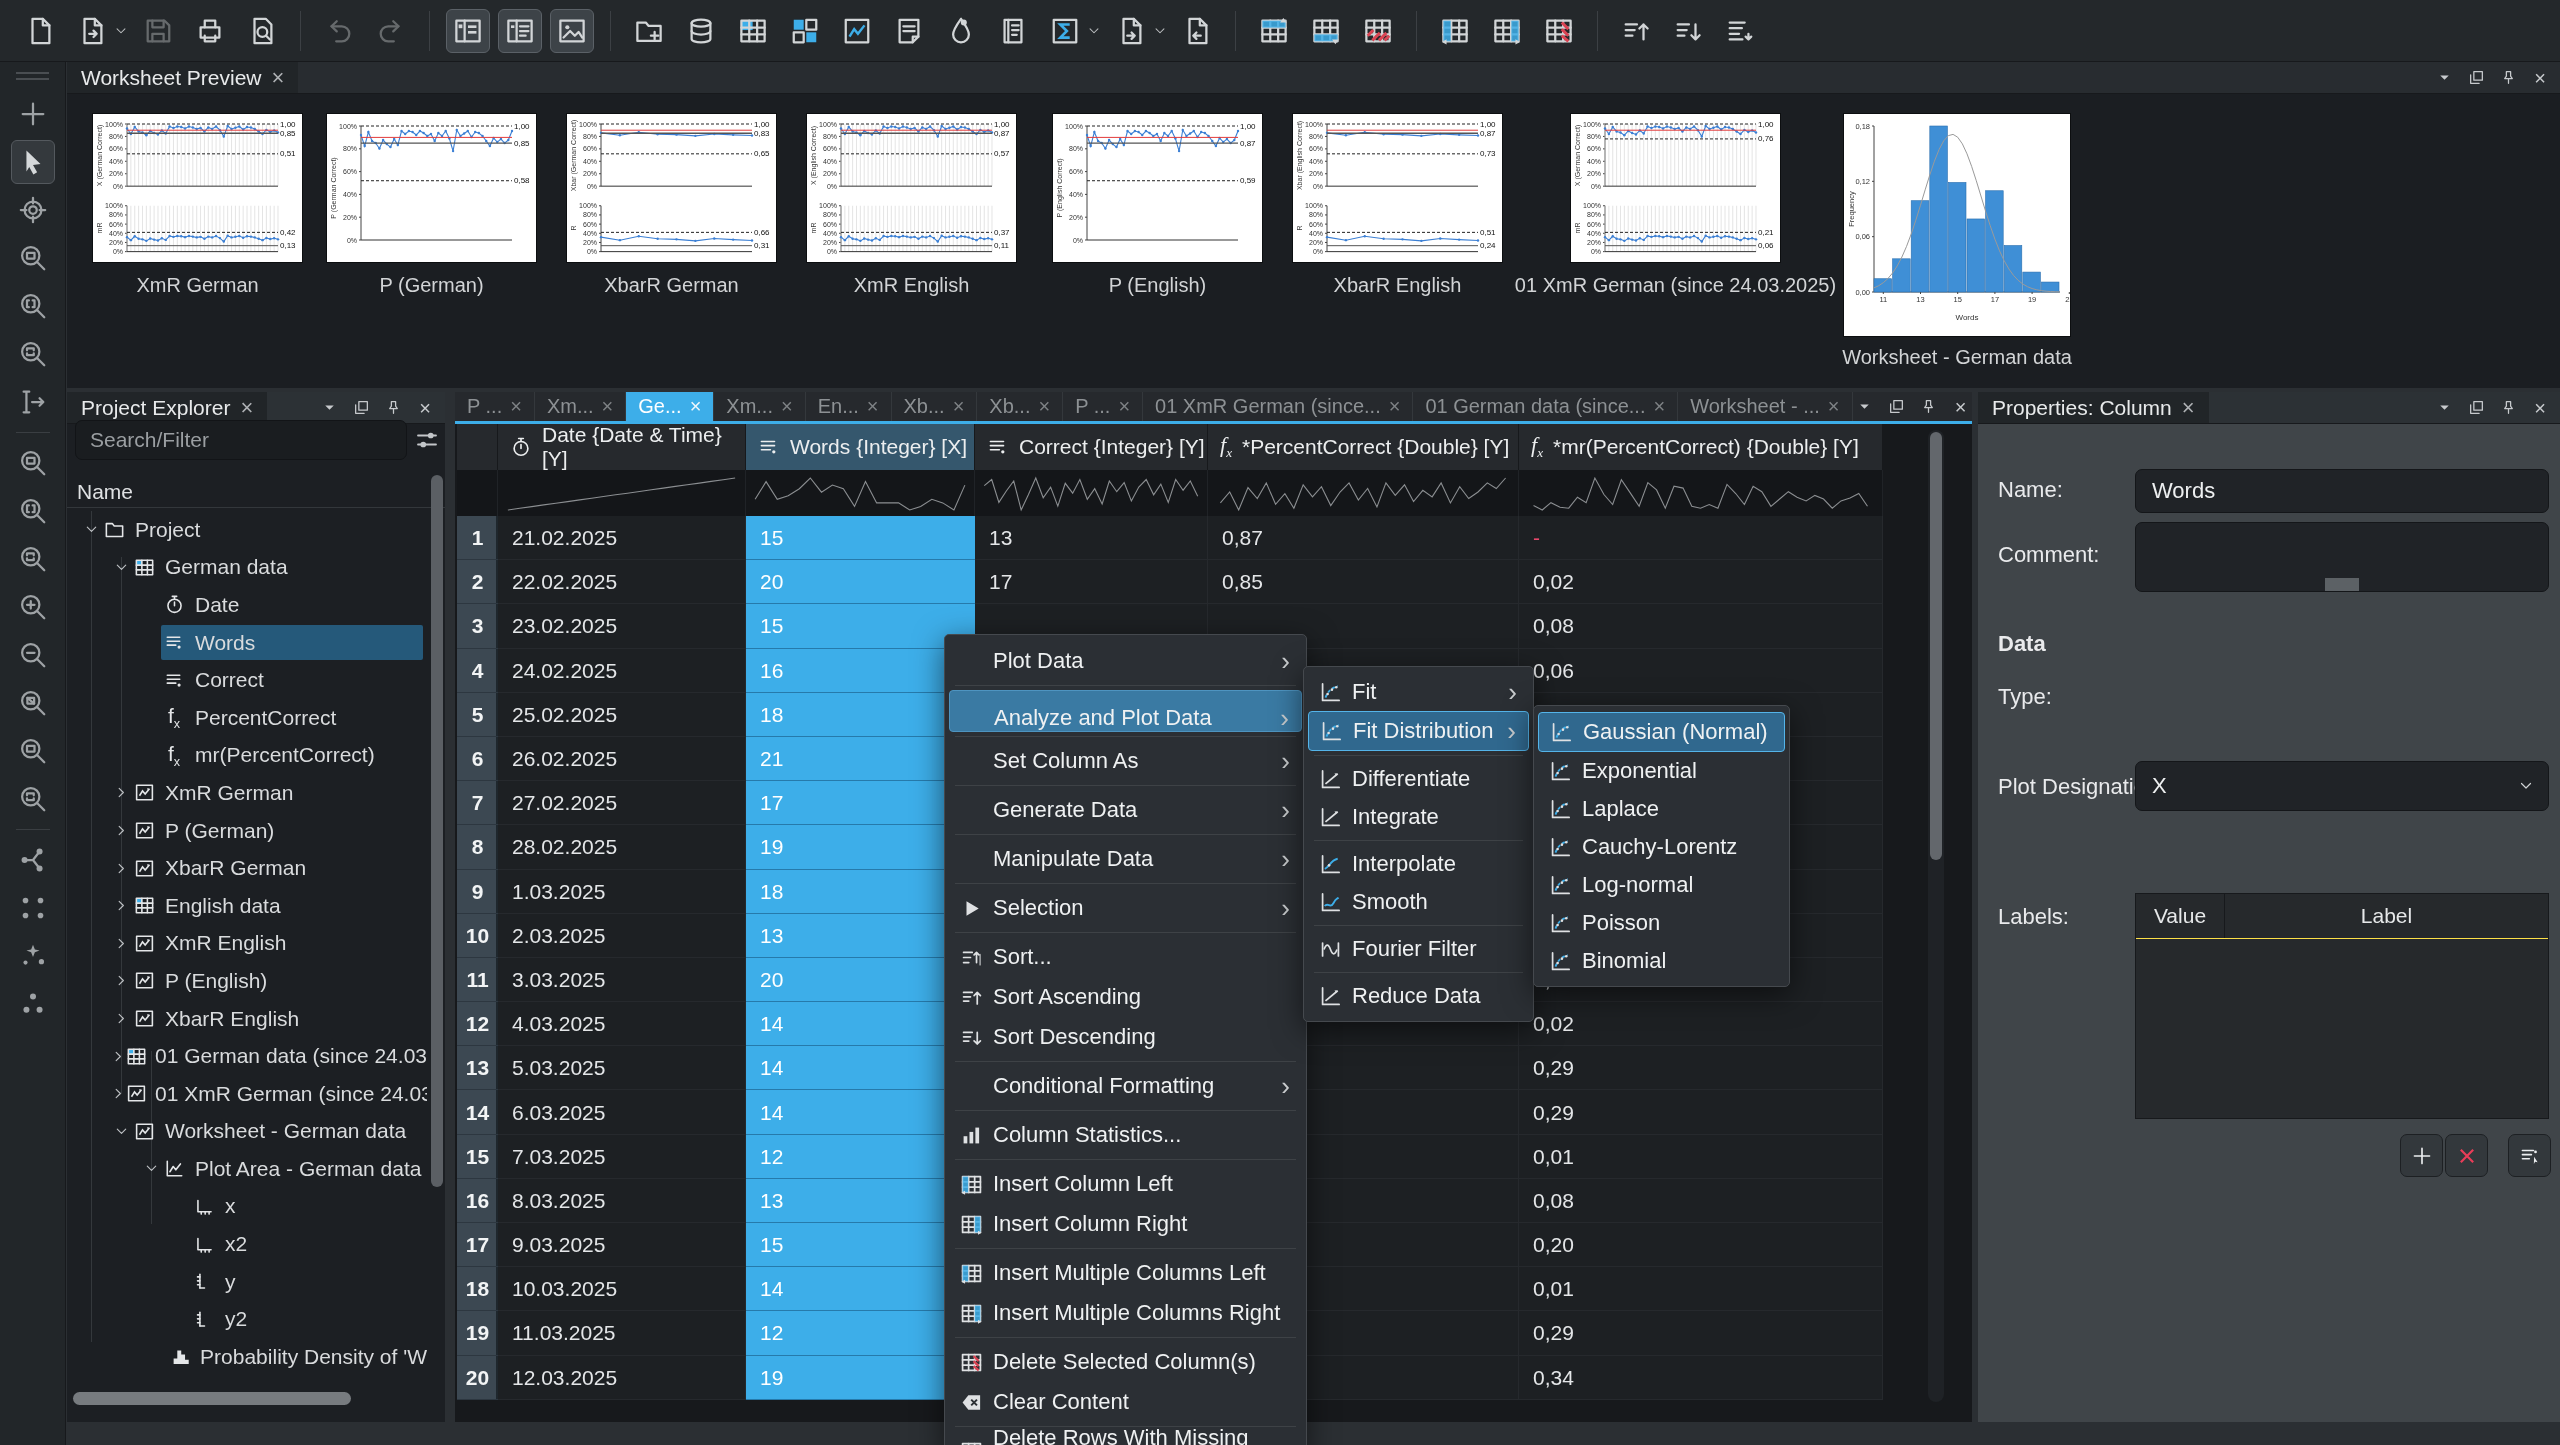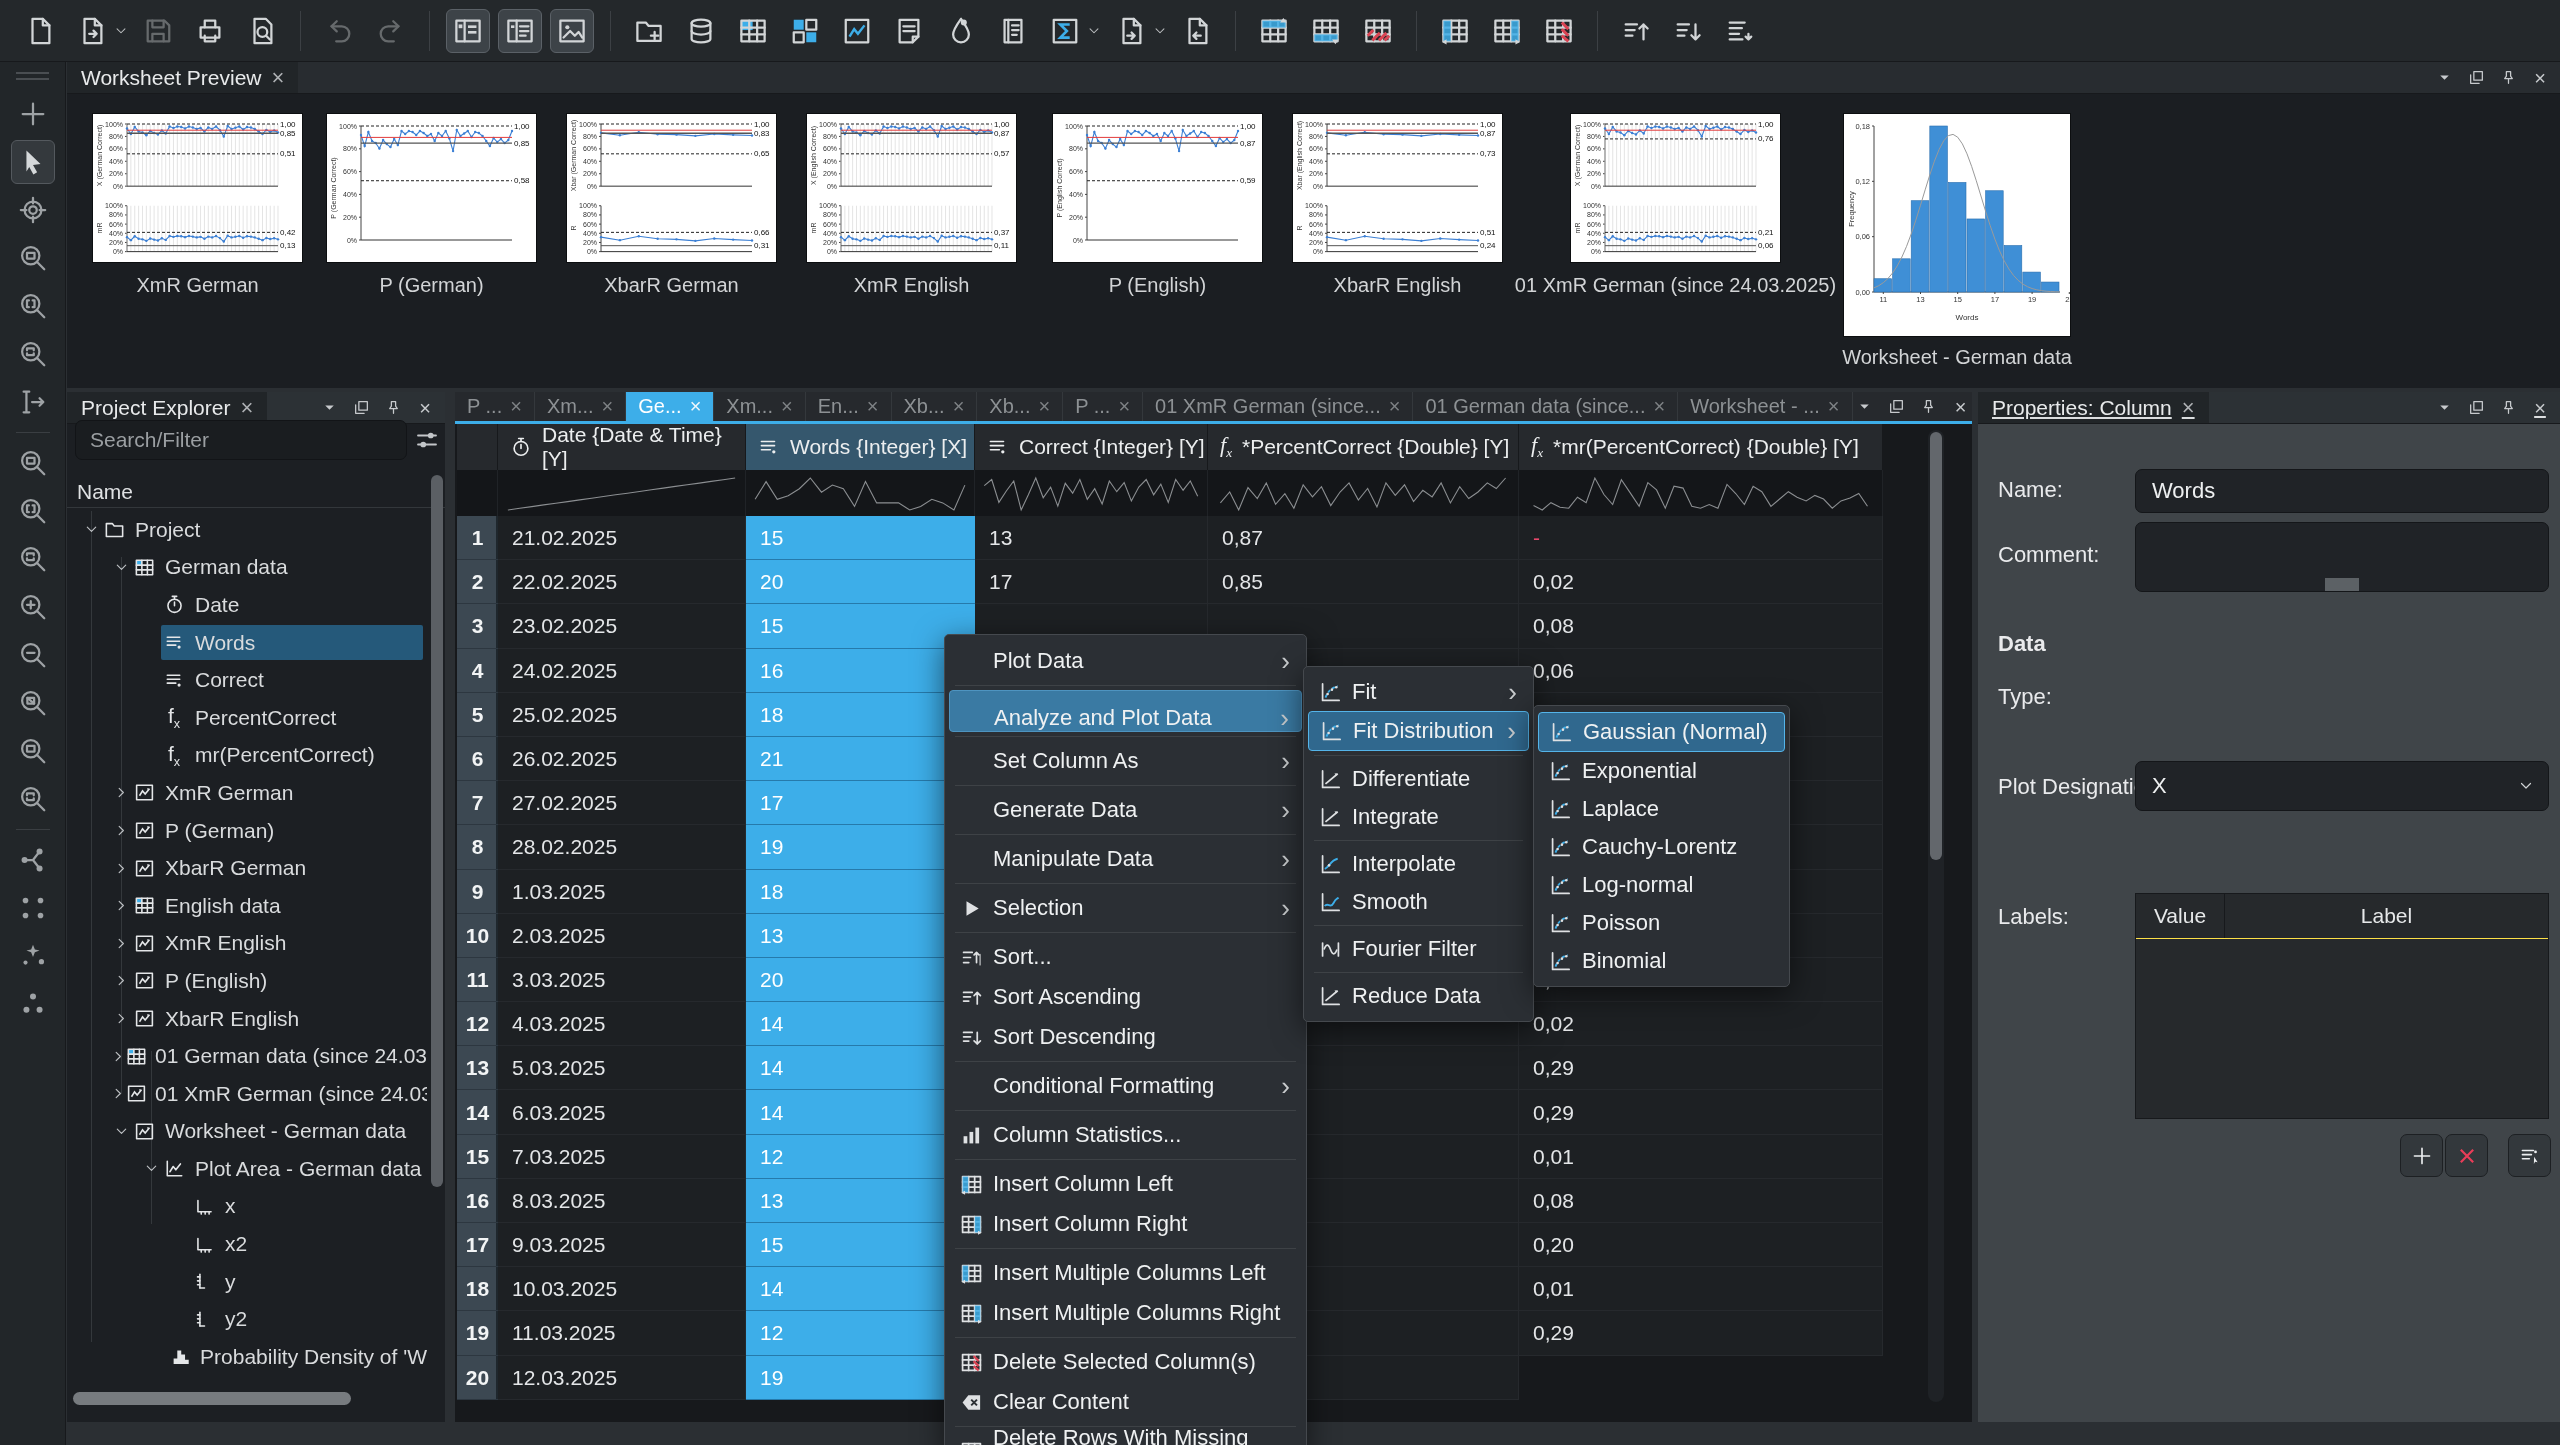--- a/index.html
+++ b/index.html
@@ -79,7 +79,7 @@
   #sheet-vthumb{position:absolute;left:1475px;top:40px;width:12px;height:428px;background:#63676c;border-radius:6px;}
   
   #props{left:1978px;top:392px;width:582px;height:1030px;background:#404549;}
-  #props .tabstrip{background:#2c3135;text-decoration:underline;}
+  #props .tabstrip{background:#2c3135;}
   .pbody{position:absolute;left:0;top:32px;right:0;bottom:0;color:#e9eaec;}
   .plabel{position:absolute;left:20px;font-size:22px;}
   .pinput{position:absolute;left:157px;width:414px;background:#202327;border:1px solid #141619;border-radius:7px;color:#eef0f1;display:flex;align-items:center;padding-left:16px;box-sizing:border-box;font-size:22px;}

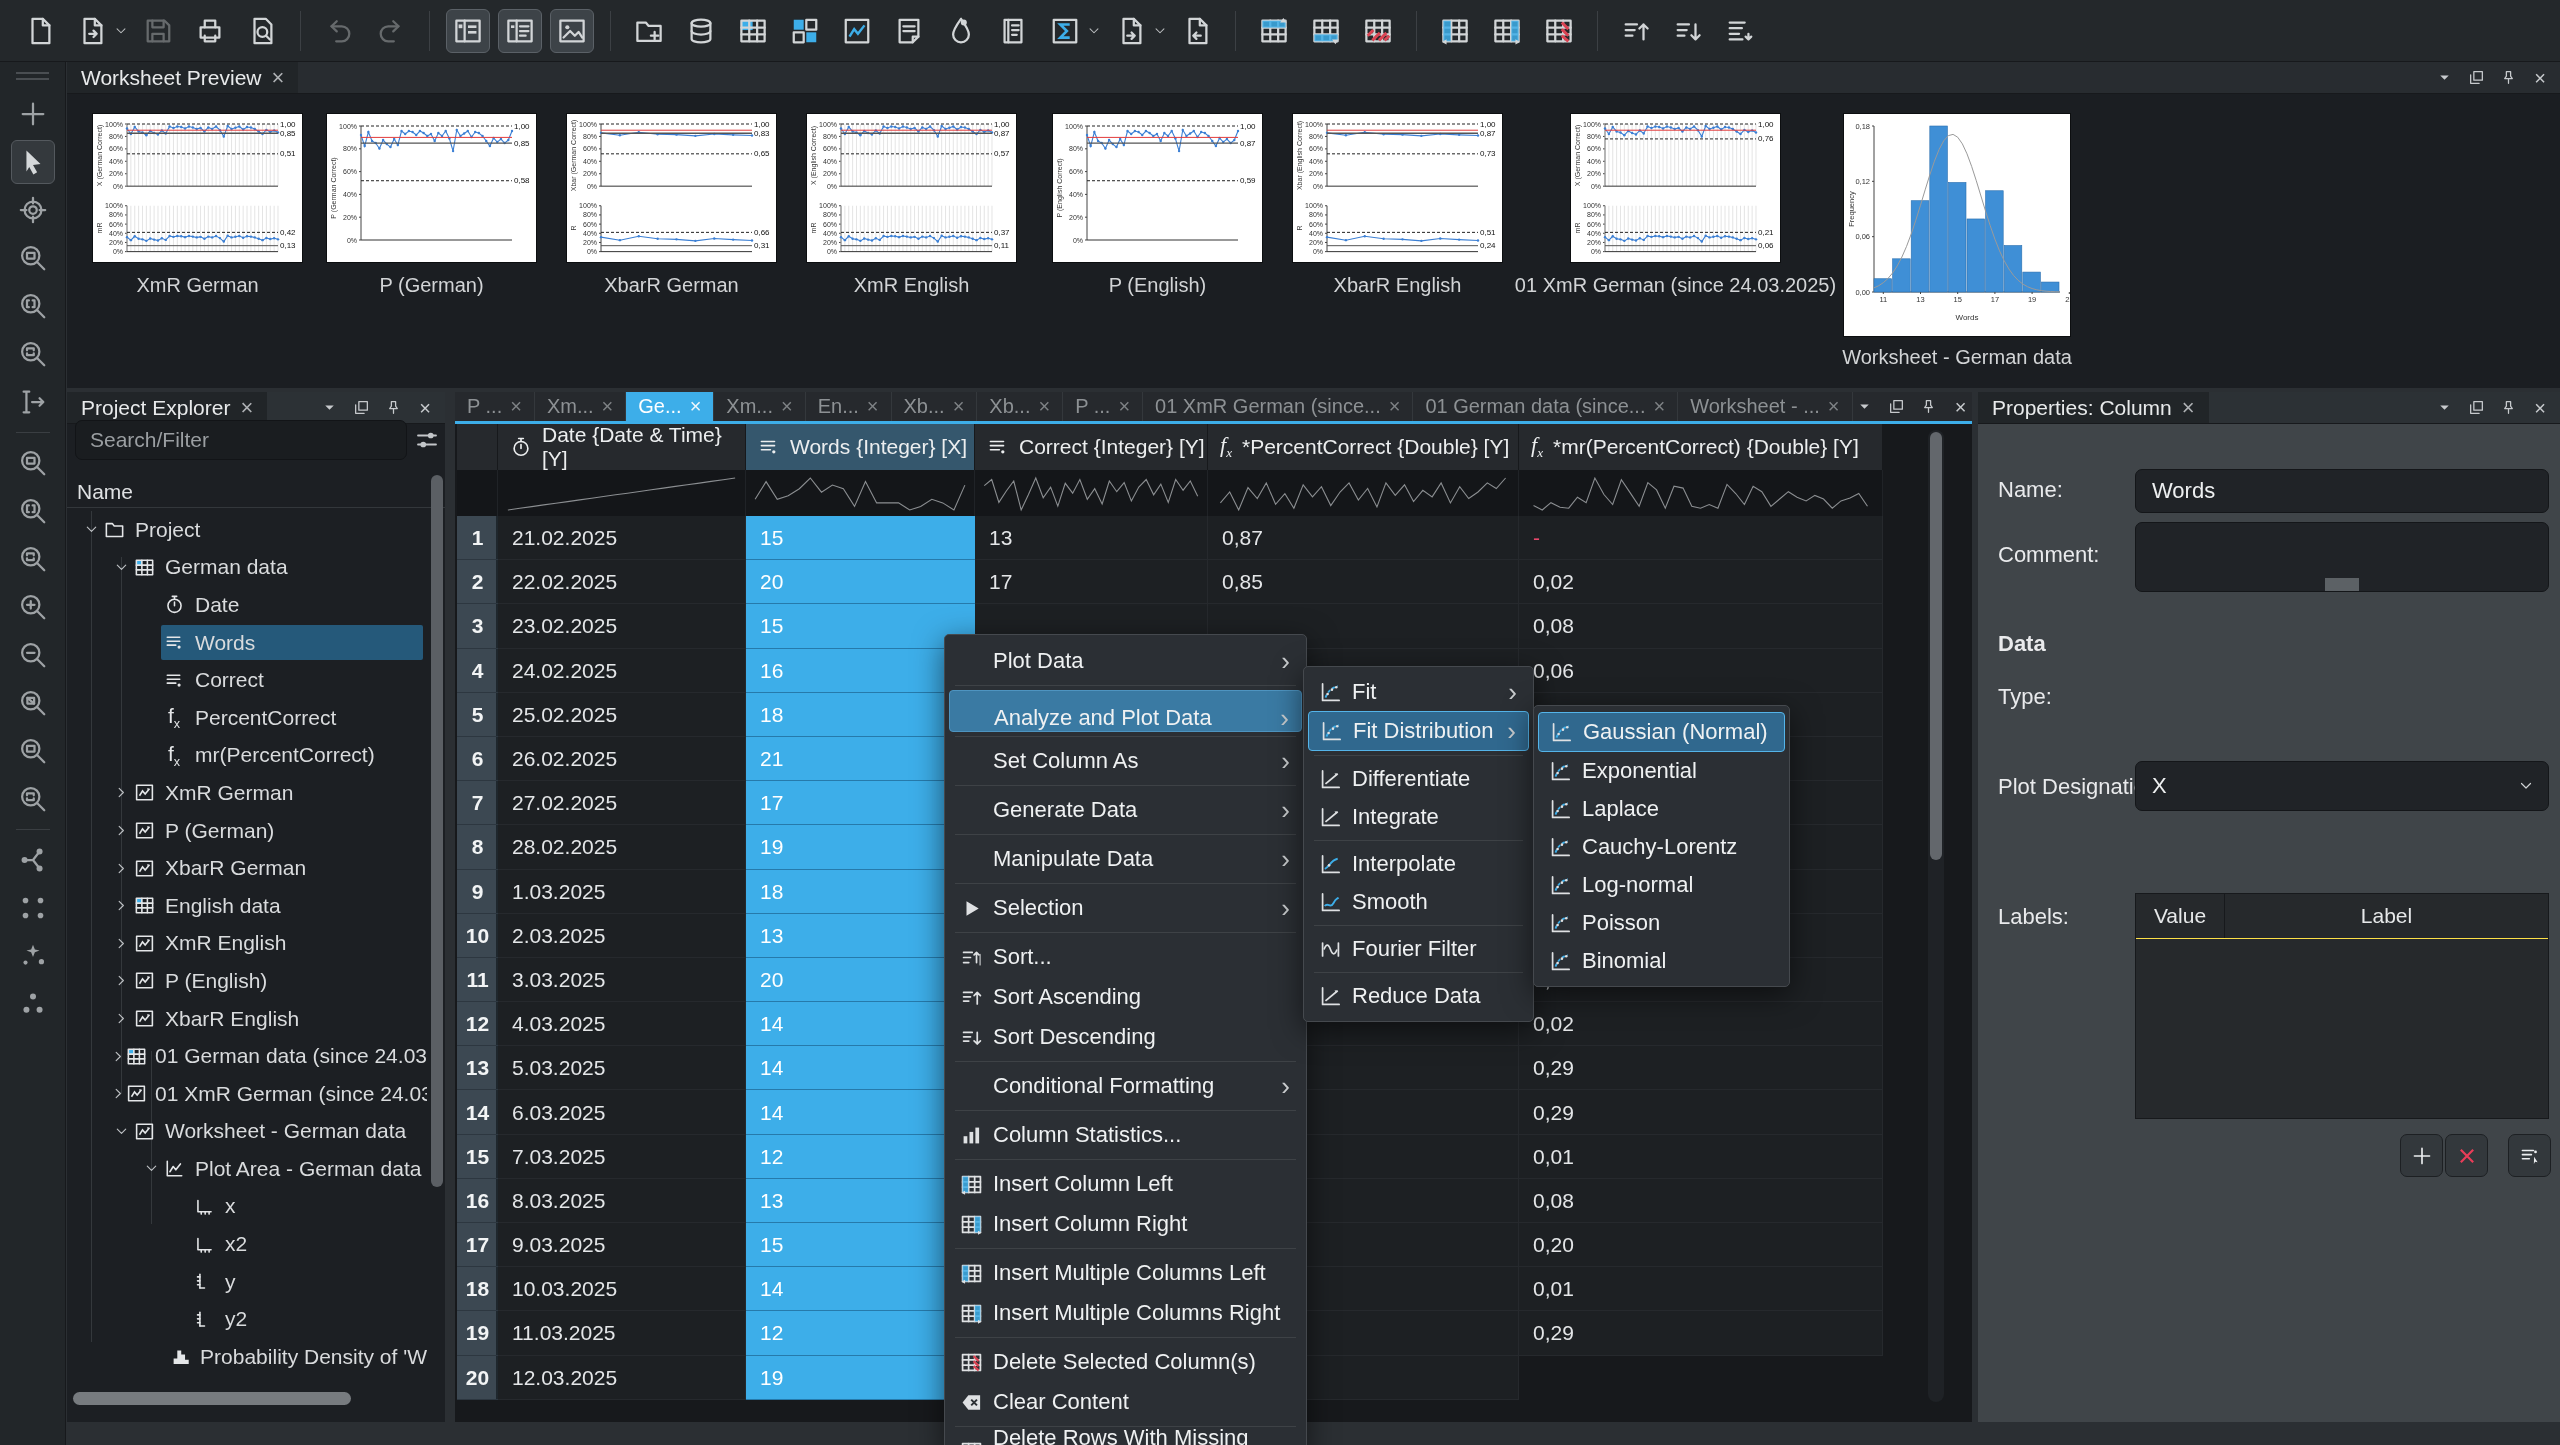--- a/index.html
+++ b/index.html
@@ -2100,6 +2100,7 @@
           <div class="gc wsel" style="width:229px">19</div>
           <div class="gc" style="width:233px"></div>
           <div class="gc" style="width:311px"></div>
+          <div class="gc" style="width:364px">0,34</div>
         </div>
       </div>
     <div id="sheet-vscroll"></div>

